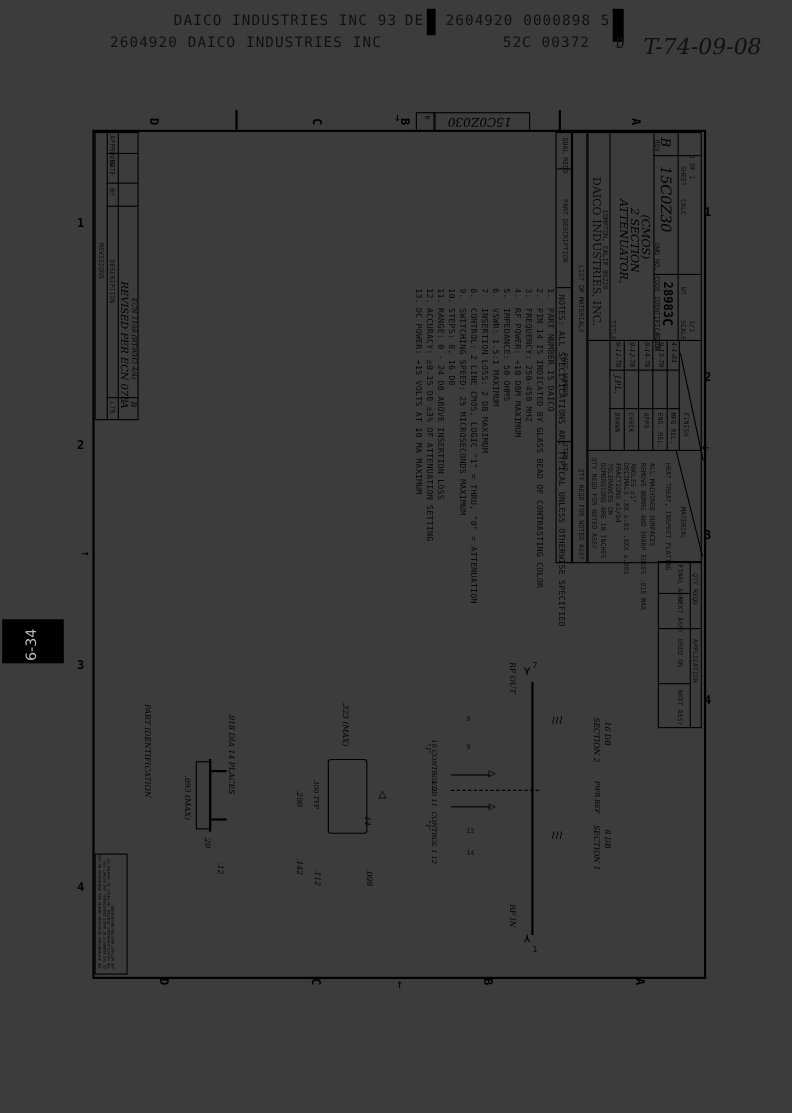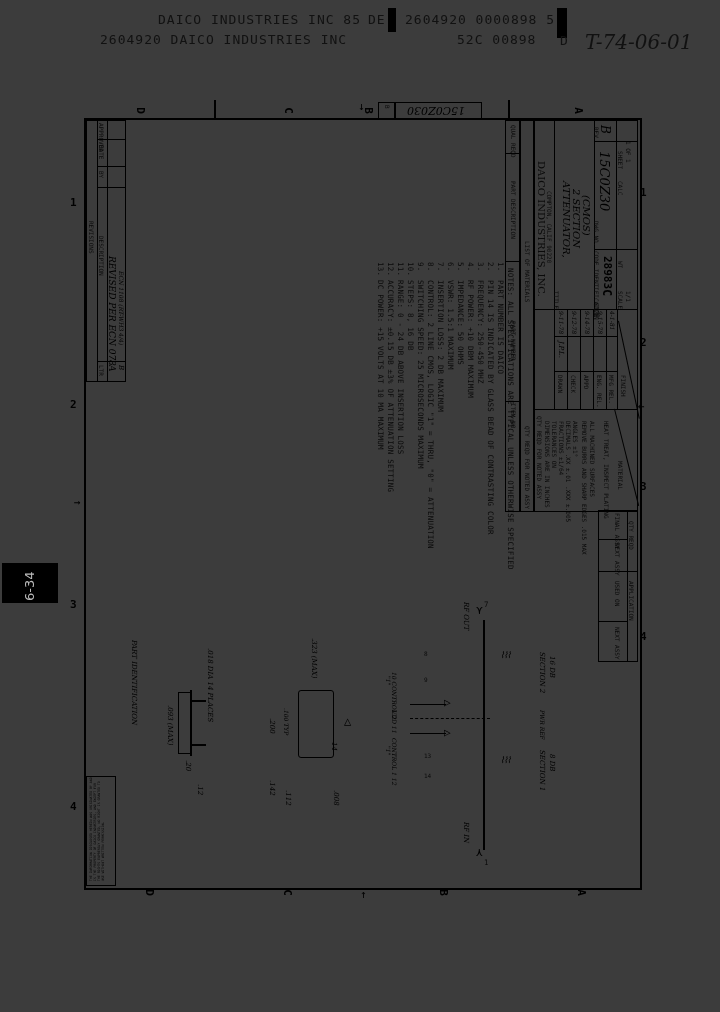--- a/index.html
+++ b/index.html
@@ -27,7 +27,7 @@
 </head>
 <body>
 
-<div class="abs hdr" style="left:158px;top:12px;">DAICO INDUSTRIES INC 85</div>
+<div class="abs hdr" style="left:158px;top:12px;">DAICO INDUSTRIES INC 93</div>
 <div class="abs hdr" style="left:368px;top:12px;">DE</div>
 <div class="abs blk" style="left:388px;top:8px;width:8px;height:24px;"></div>
 <div class="abs hdr" style="left:405px;top:12px;">2604920 0000898 5</div>

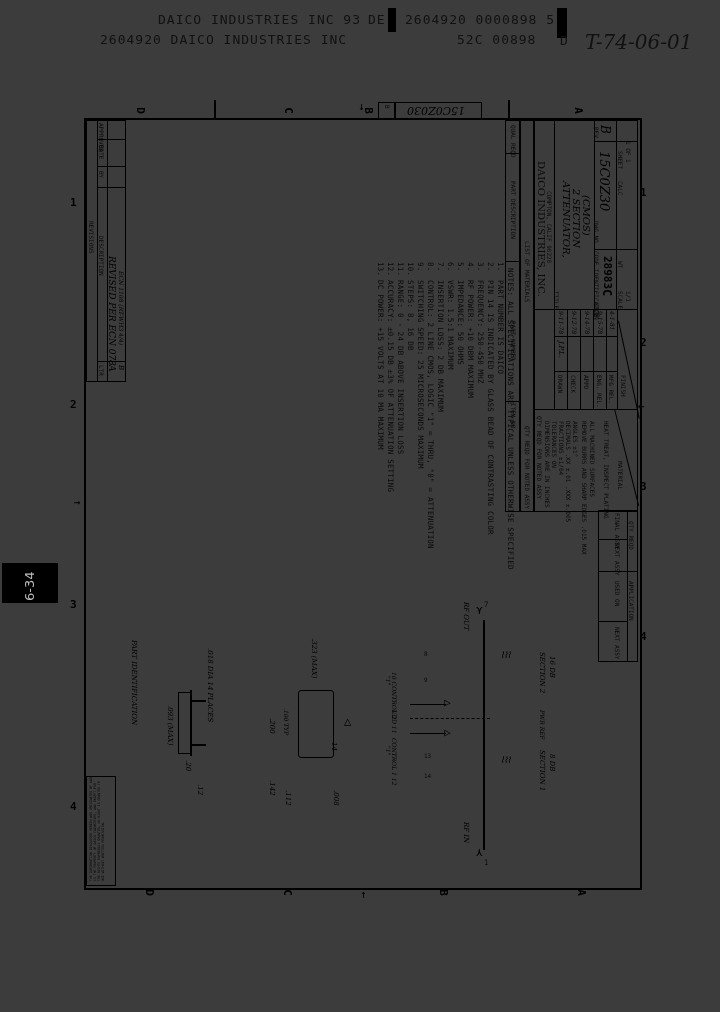--- a/index.html
+++ b/index.html
@@ -33,7 +33,7 @@
 <div class="abs hdr" style="left:405px;top:12px;">2604920 0000898 5</div>
 <div class="abs blk" style="left:557px;top:8px;width:10px;height:30px;"></div>
 <div class="abs hdr" style="left:100px;top:32px;">2604920 DAICO INDUSTRIES INC</div>
-<div class="abs hdr" style="left:457px;top:32px;">52C 00898</div>
+<div class="abs hdr" style="left:457px;top:32px;">52C 00372</div>
 <div class="abs hdr" style="left:560px;top:33px;">D</div>
 <div class="abs hdr hand" style="left:585px;top:30px;font-size:20px;letter-spacing:0;">T-74-06-01</div>
 

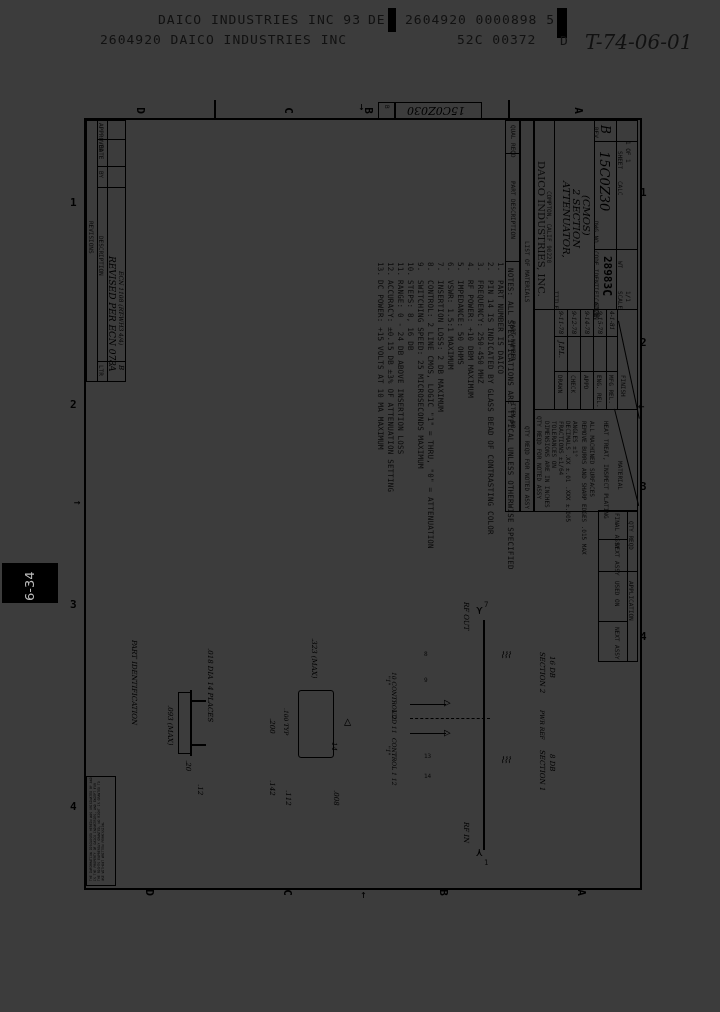--- a/index.html
+++ b/index.html
@@ -35,7 +35,7 @@
 <div class="abs hdr" style="left:100px;top:32px;">2604920 DAICO INDUSTRIES INC</div>
 <div class="abs hdr" style="left:457px;top:32px;">52C 00372</div>
 <div class="abs hdr" style="left:560px;top:33px;">D</div>
-<div class="abs hdr hand" style="left:585px;top:30px;font-size:20px;letter-spacing:0;">T-74-06-01</div>
+<div class="abs hdr hand" style="left:585px;top:30px;font-size:20px;letter-spacing:0;">T-74-09-08</div>
 
 <div class="page-tab">
   <span>6-34</span>

